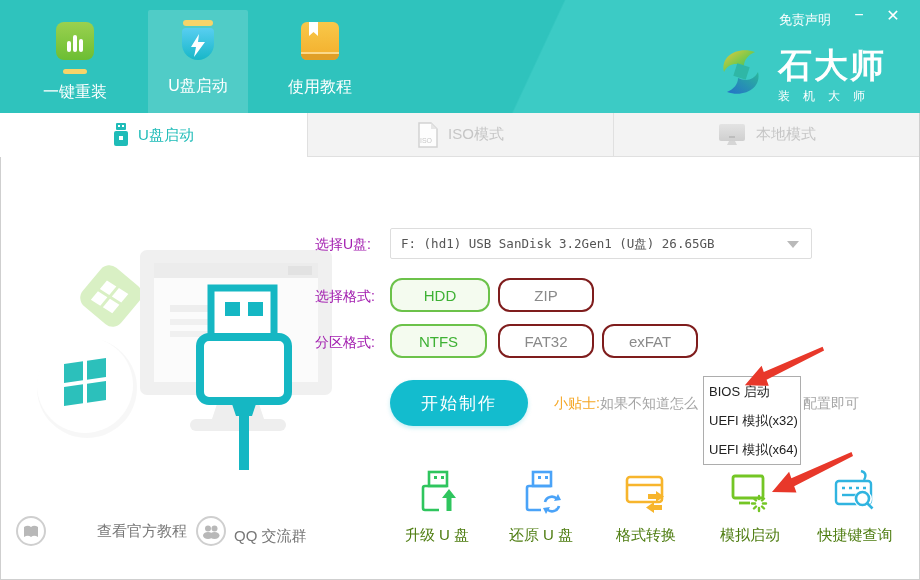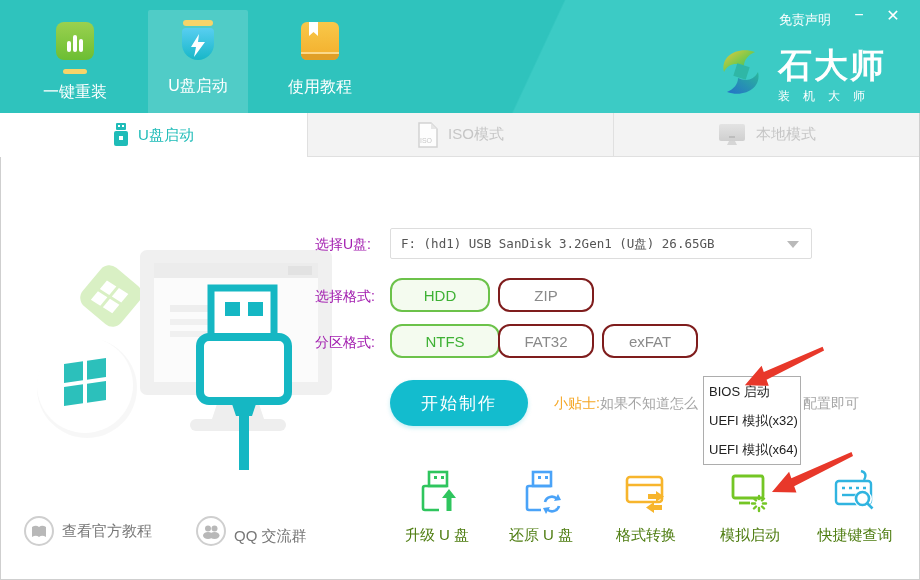--- a/index.html
+++ b/index.html
@@ -226,7 +226,7 @@
   <div class="opt" style="left:498px;top:278px;width:96px;">ZIP</div>
 
   <span class="flabel" style="left:315px;top:334px;">分区格式:</span>
-  <div class="opt sel" style="left:390px;top:324px;width:110px;">NTFS</div>
+  <div class="opt sel" style="left:390px;top:324px;width:97px;">NTFS</div>
   <div class="opt" style="left:498px;top:324px;width:96px;">FAT32</div>
   <div class="opt" style="left:602px;top:324px;width:96px;">exFAT</div>
 

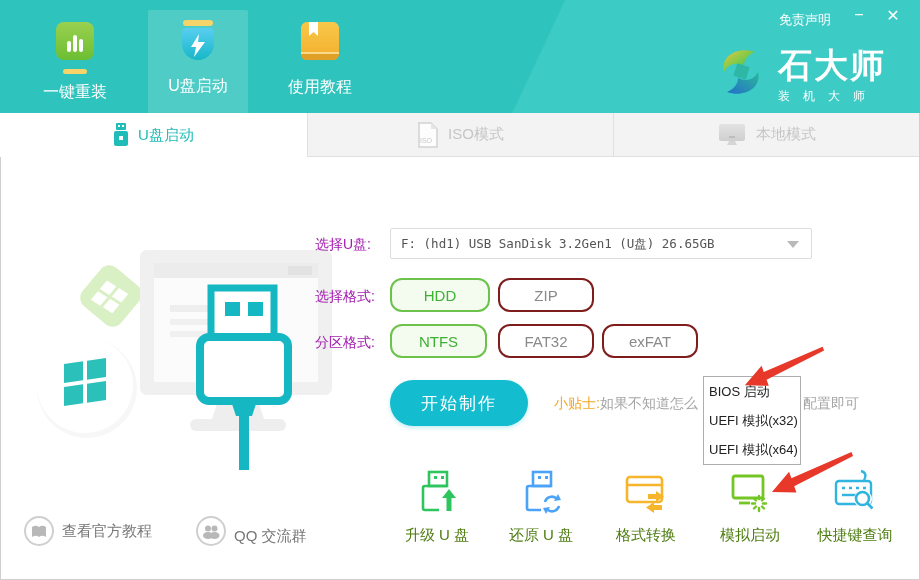--- a/index.html
+++ b/index.html
@@ -248,7 +248,7 @@
     <polygon points="8,52 30.8,28.6 33.8,36 114,5.7 116,10.3 37.6,45.2 40.6,52.6" fill="#e8382a"></polygon>
   </svg>
 
-  <div class="flink" style="left:24px;top:516px;">
+  <div class="flink" style="left:16px;top:516px;gap:43px;">
     <span class="circ">
       <svg width="20" height="20">
           <path d="M3,6 Q7,3.5 10,6 L10,16 Q7,13.5 3,16 Z" fill="#b8b8b8"></path>

